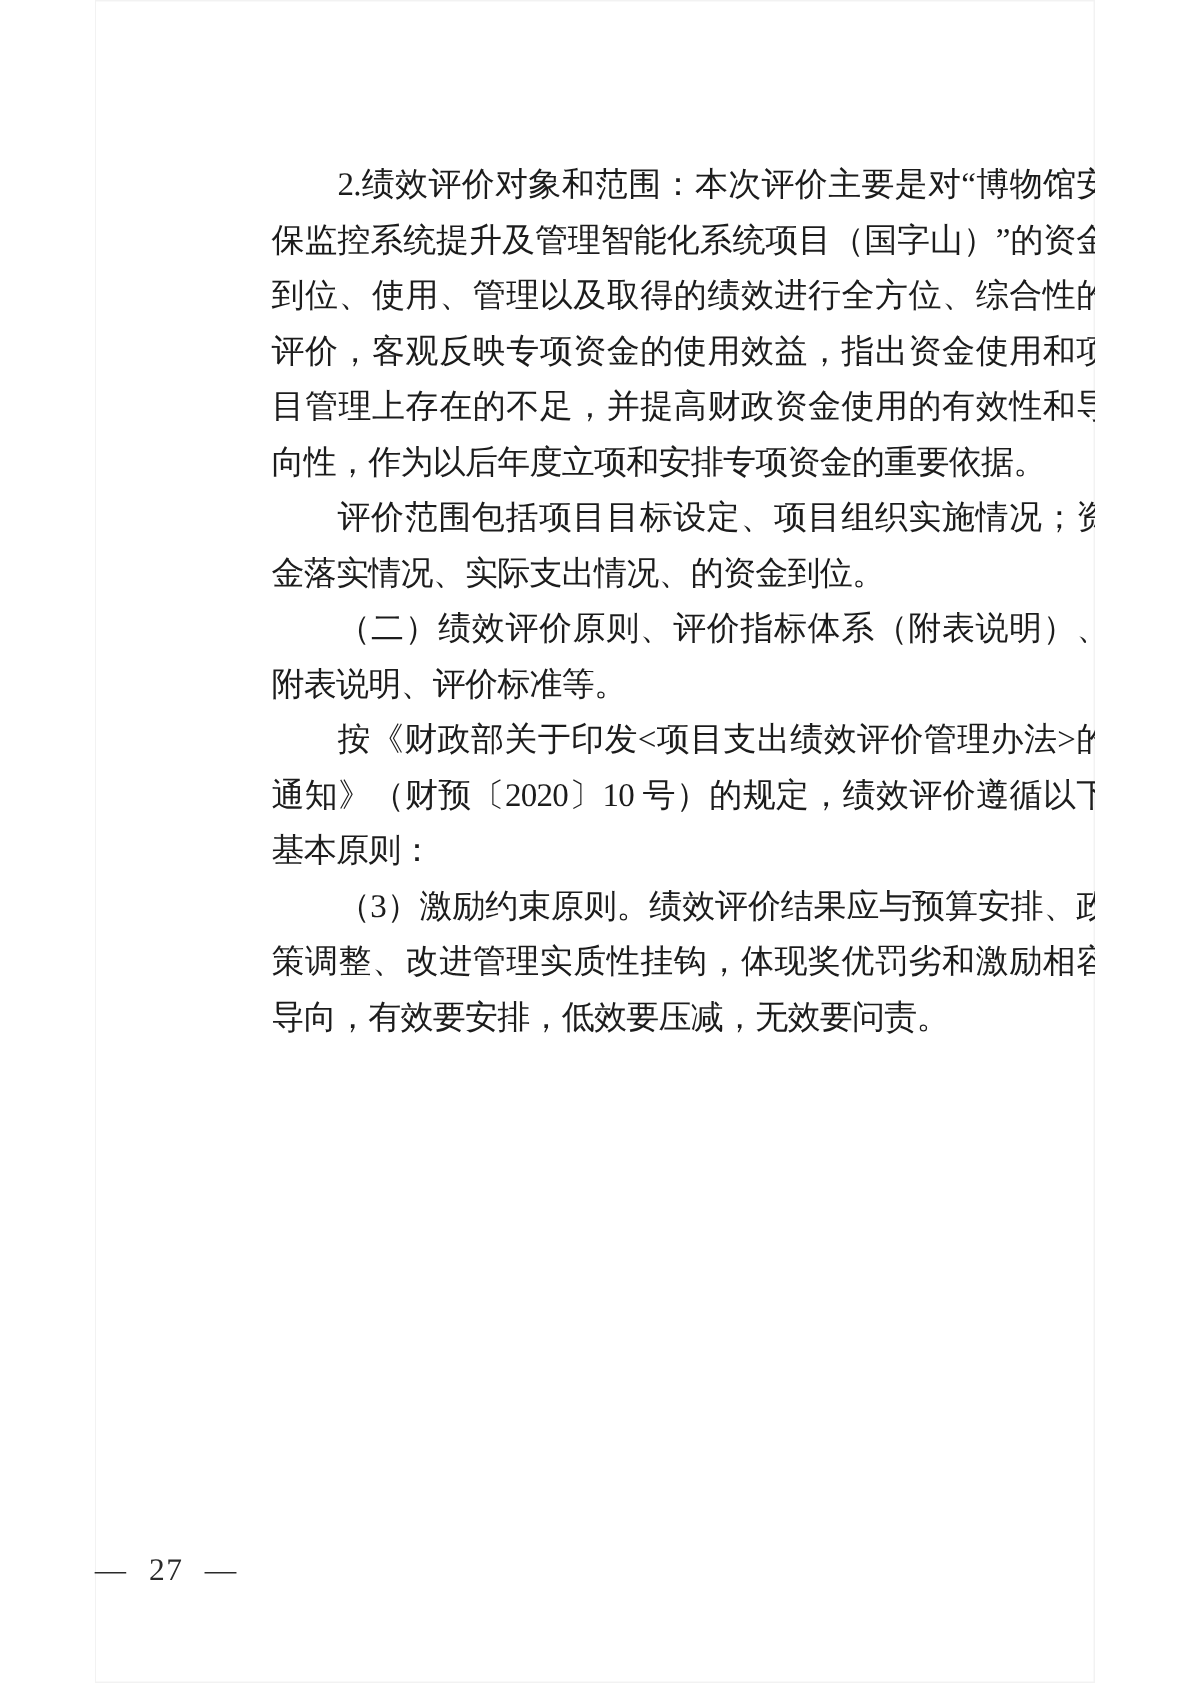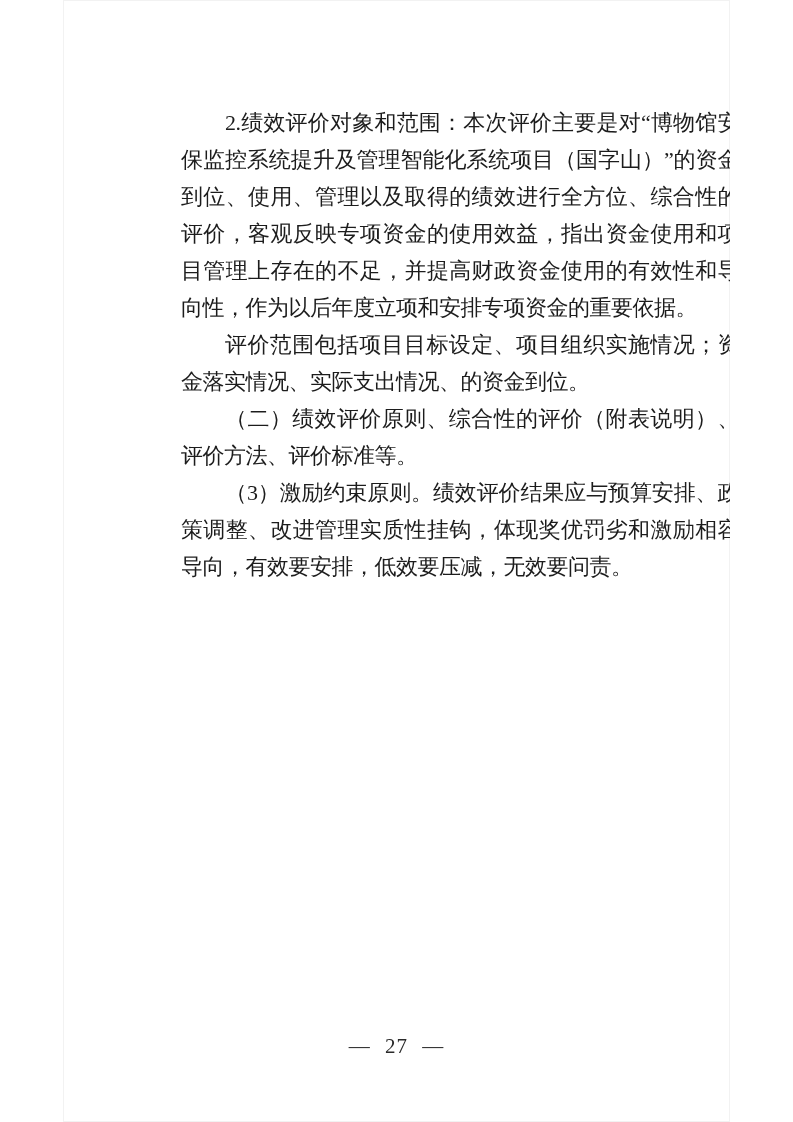--- a/index.html
+++ b/index.html
@@ -54,7 +54,7 @@
   <div class="content">
     <p class="para">2.绩效评价对象和范围：本次评价主要是对“博物馆安保监控系统提升及管理智能化系统项目（国字山）”的资金到位、使用、管理以及取得的绩效进行全方位、综合性的评价，客观反映专项资金的使用效益，指出资金使用和项目管理上存在的不足，并提高财政资金使用的有效性和导向性，作为以后年度立项和安排专项资金的重要依据。</p>
     <p class="para">评价范围包括项目目标设定、项目组织实施情况；资金落实情况、实际支出情况、的资金到位。</p>
-    <p class="para">（二）绩效评价原则、综合性的评价（附表说明）、评价方法、评价标准等。</p>
+    <p class="para">（二）绩效评价原则、评价指标体系（附表说明）、附表说明、评价标准等。</p>
     <p class="para">（3）激励约束原则。绩效评价结果应与预算安排、政策调整、改进管理实质性挂钩，体现奖优罚劣和激励相容导向，有效要安排，低效要压减，无效要问责。</p>
   </div>
   <div class="footer">— 27 —</div>

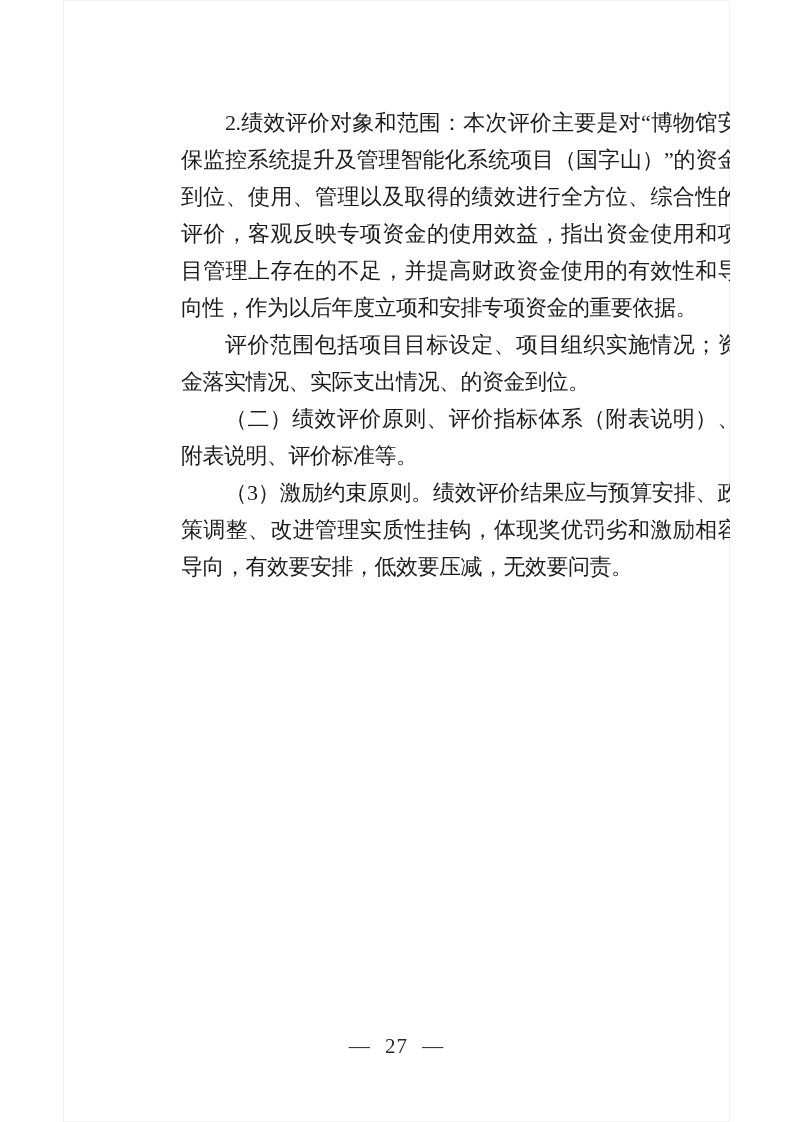--- a/index.html
+++ b/index.html
@@ -55,6 +55,7 @@
     <p class="para">2.绩效评价对象和范围：本次评价主要是对“博物馆安保监控系统提升及管理智能化系统项目（国字山）”的资金到位、使用、管理以及取得的绩效进行全方位、综合性的评价，客观反映专项资金的使用效益，指出资金使用和项目管理上存在的不足，并提高财政资金使用的有效性和导向性，作为以后年度立项和安排专项资金的重要依据。</p>
     <p class="para">评价范围包括项目目标设定、项目组织实施情况；资金落实情况、实际支出情况、的资金到位。</p>
     <p class="para">（二）绩效评价原则、评价指标体系（附表说明）、附表说明、评价标准等。</p>
+    <p class="para">按《财政部关于印发&lt;项目支出绩效评价管理办法&gt;的通知》（财预〔2020〕10 号）的规定，绩效评价遵循以下基本原则：</p>
     <p class="para">（3）激励约束原则。绩效评价结果应与预算安排、政策调整、改进管理实质性挂钩，体现奖优罚劣和激励相容导向，有效要安排，低效要压减，无效要问责。</p>
   </div>
   <div class="footer">— 27 —</div>

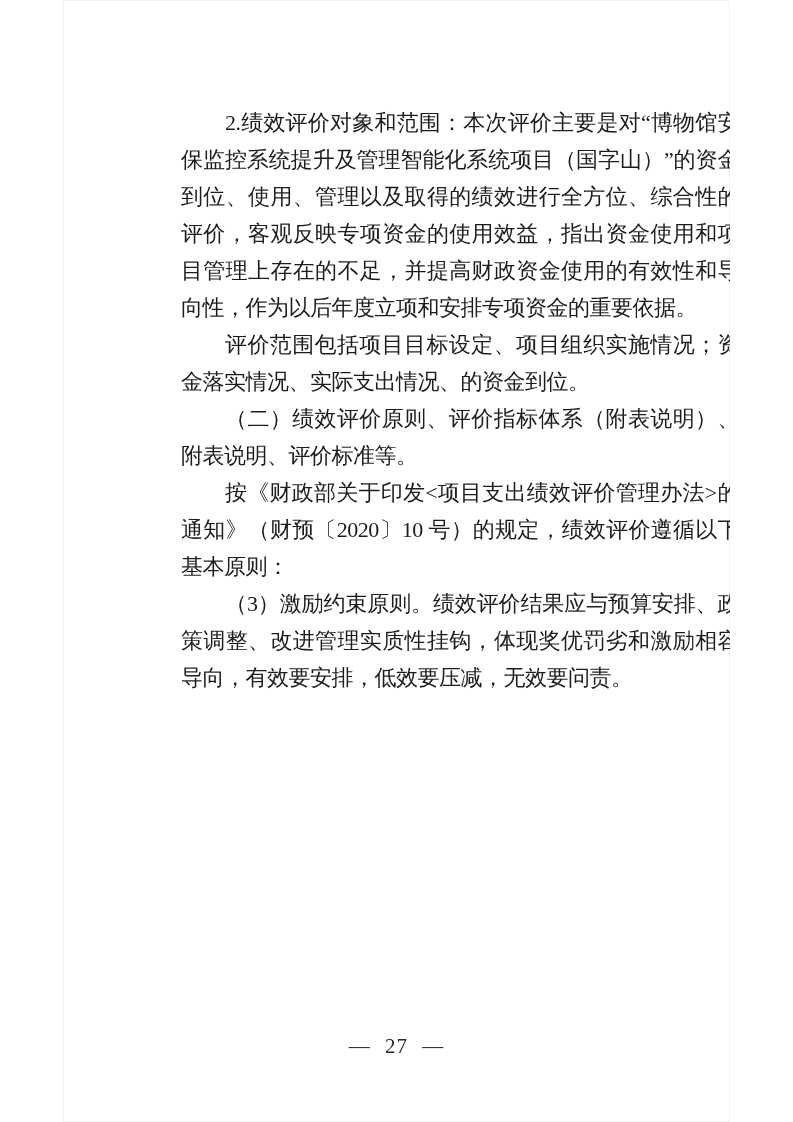--- a/index.html
+++ b/index.html
@@ -40,7 +40,6 @@
     top: 1034px;
     left: 0;
     right: 0;
-    text-align: center;
     font-size: 21px;
     color: #2a2a2a;
     letter-spacing: 1px;

